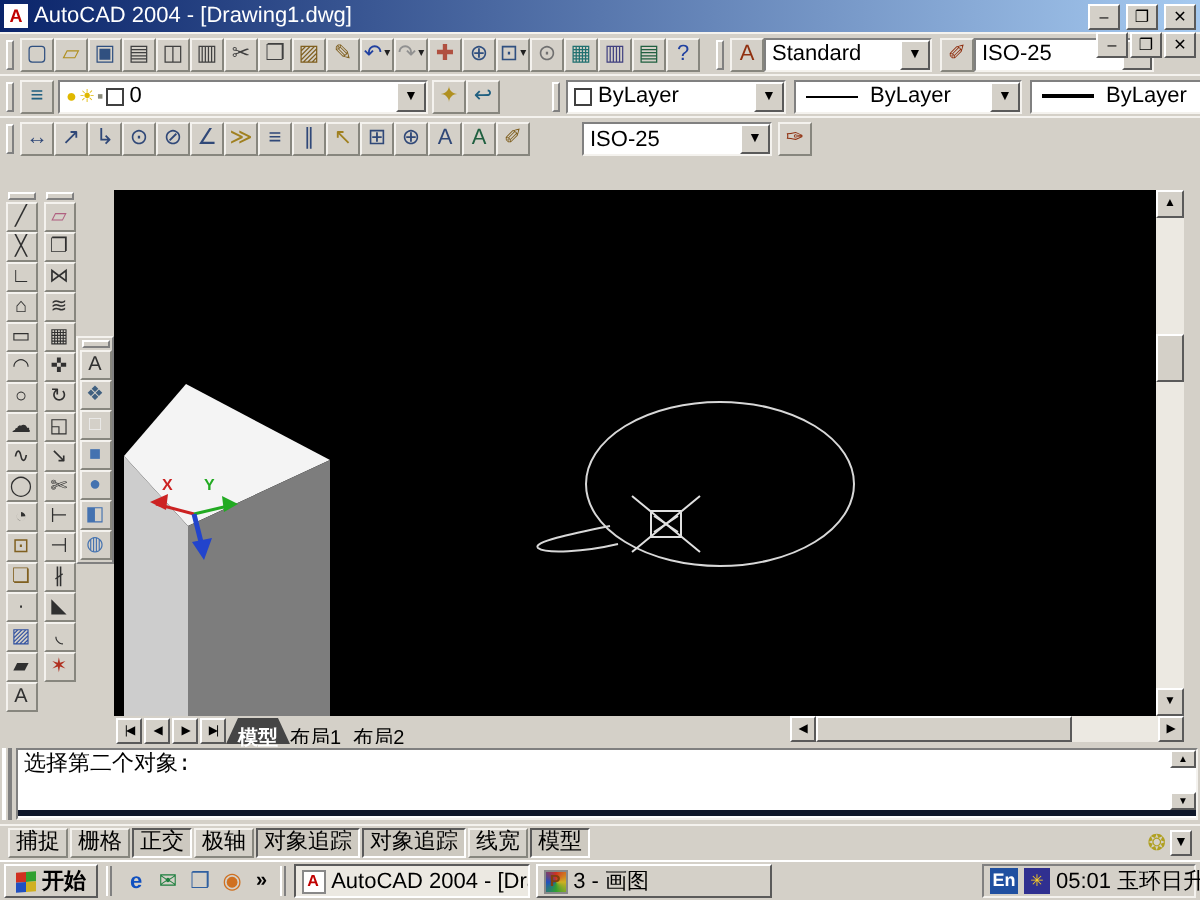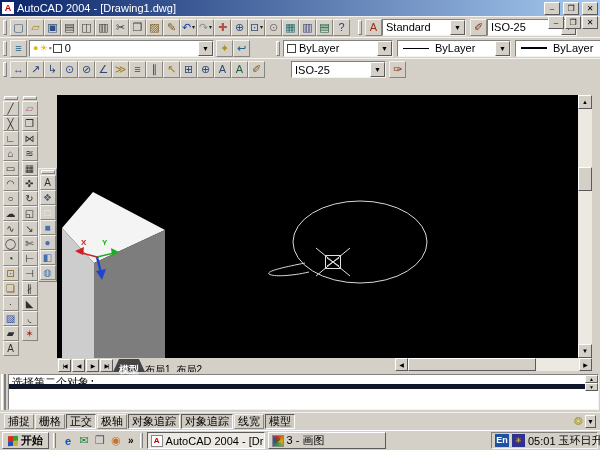--- a/index.html
+++ b/index.html
@@ -71,7 +71,7 @@
   .cbox{flex:1;background:#fff;border:1px solid;border-color:#808080 #f4f2ee #f4f2ee #808080;display:flex;flex-direction:column;overflow:hidden}
   .crow{display:flex;align-items:stretch}
   .crow .txt{flex:1;font-family:"Liberation Mono","DejaVu Sans Mono",monospace;font-size:11px;line-height:16px;padding:0 3px;white-space:nowrap;overflow:hidden}
-  .chist{height:14px;border-bottom:5px solid #0f172a}
+  .chist{height:33px;border-bottom:3px solid #0f172a}
   .cinput{height:16px}
   .cmini-v{width:13px;display:flex;flex-direction:column;justify-content:space-between}
   .cmini-v .sbtn{width:13px;height:9px;font-size:5px}

